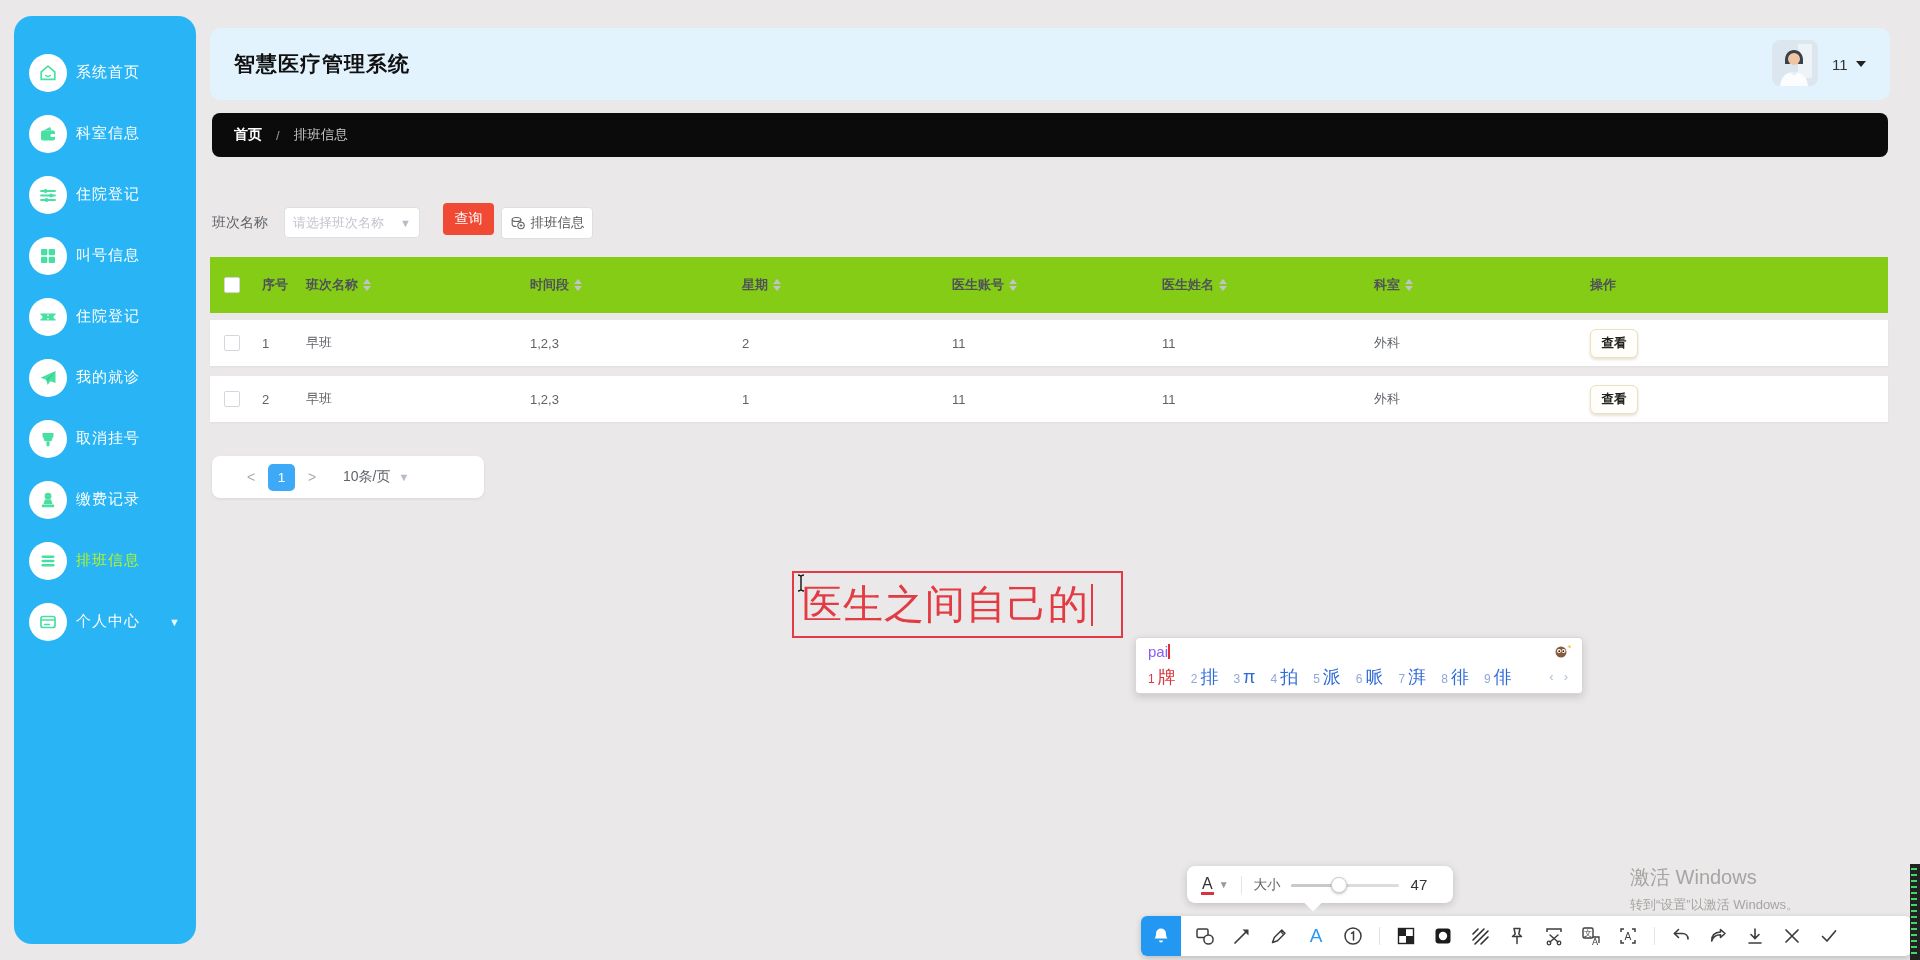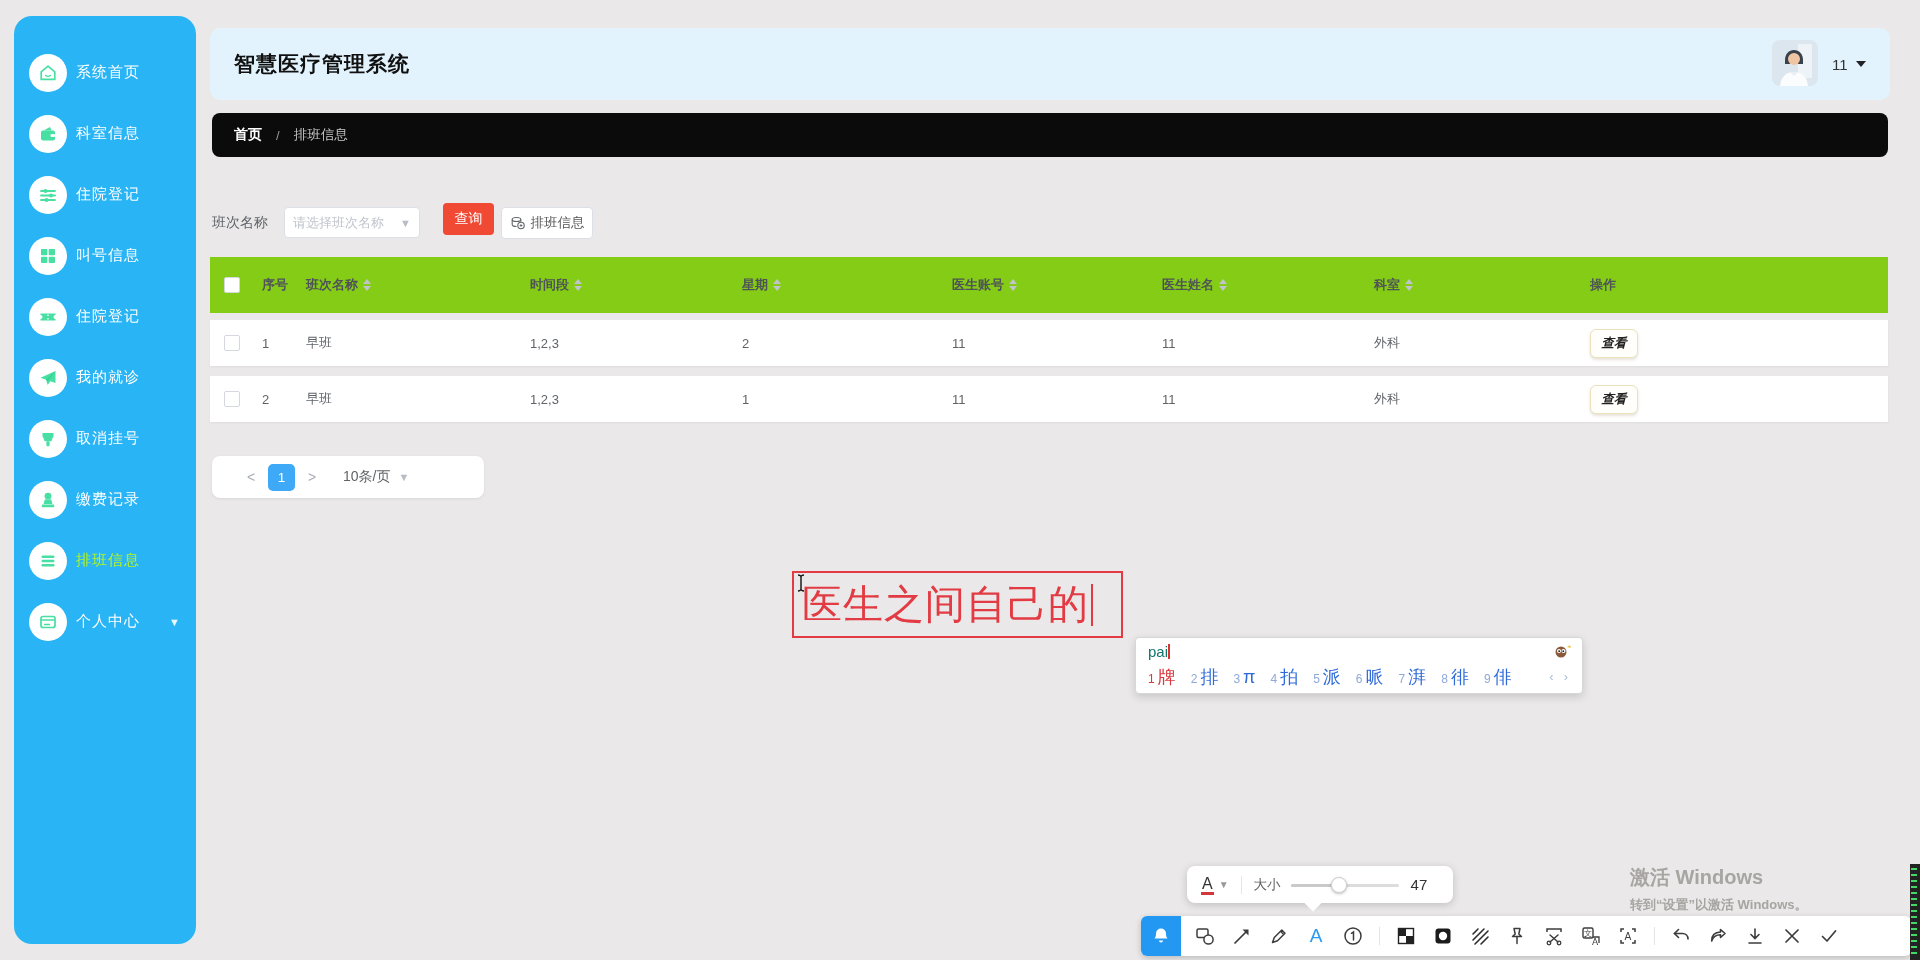--- a/index.html
+++ b/index.html
@@ -48,7 +48,7 @@
   .sort i{display:block;width:0;height:0;border-left:4px solid transparent;border-right:4px solid transparent;}
   .sort .up{border-bottom:5px solid #c0c4cc;}
   .sort .dn{border-top:5px solid #c0c4cc;}
-  .btn-view{width:46px;height:27px;background:#fffefb;border:1px solid #ebe1bd;border-radius:6px;box-shadow:0 2px 3px rgba(120,100,40,0.18);font-size:12.5px;color:#222;display:flex;align-items:center;justify-content:center;cursor:pointer;font-weight:bold;font-style:italic;}
+  .btn-view{width:46px;height:27px;background:#fffefb;border:1px solid #ebe1bd;border-radius:6px;box-shadow:0 2px 3px rgba(120,100,40,0.18);font-size:12.5px;color:#222;display:flex;align-items:center;justify-content:center;cursor:pointer;font-weight:bold;}
 
   
   .pager{left:212px;top:456px;width:272px;height:42px;background:#fff;border-radius:8px;box-shadow:0 1px 3px rgba(0,0,0,0.08);display:flex;align-items:center;padding-left:30px;box-sizing:border-box;}

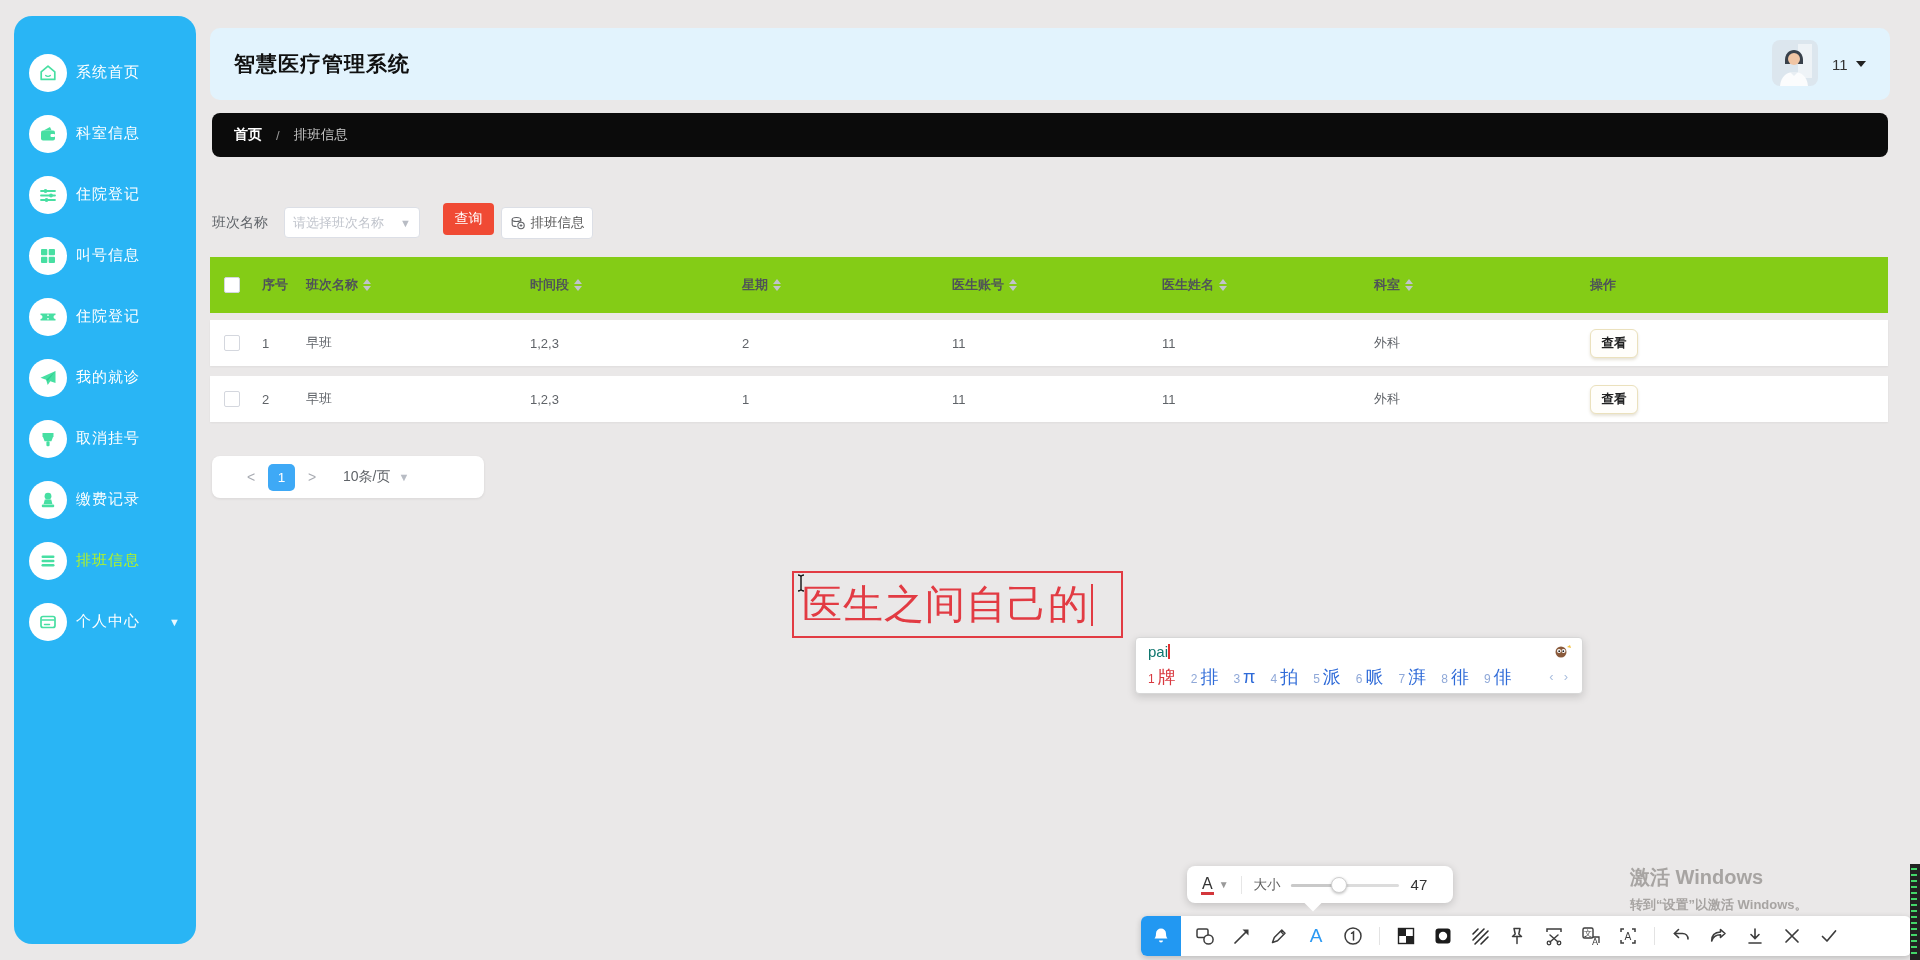--- a/index.html
+++ b/index.html
@@ -64,7 +64,7 @@
 
   
   .ime{left:1135px;top:637px;width:448px;height:57px;background:#fff;border:1px solid #d7d7d7;border-radius:4px;box-shadow:0 3px 8px rgba(0,0,0,0.15);box-sizing:border-box;}
-  .ime-comp{position:absolute;left:12px;top:5px;font-size:15px;color:#0f766e;}
+  .ime-comp{position:absolute;left:12px;top:5px;font-size:15px;color:#8b5cf6;}
   .ime-caret{display:inline-block;width:1.5px;height:15px;background:#e03131;vertical-align:-2px;}
   .ime-cands{position:absolute;left:12px;top:27px;display:flex;align-items:baseline;gap:15px;}
   .cand{display:flex;align-items:baseline;gap:3px;cursor:pointer;}

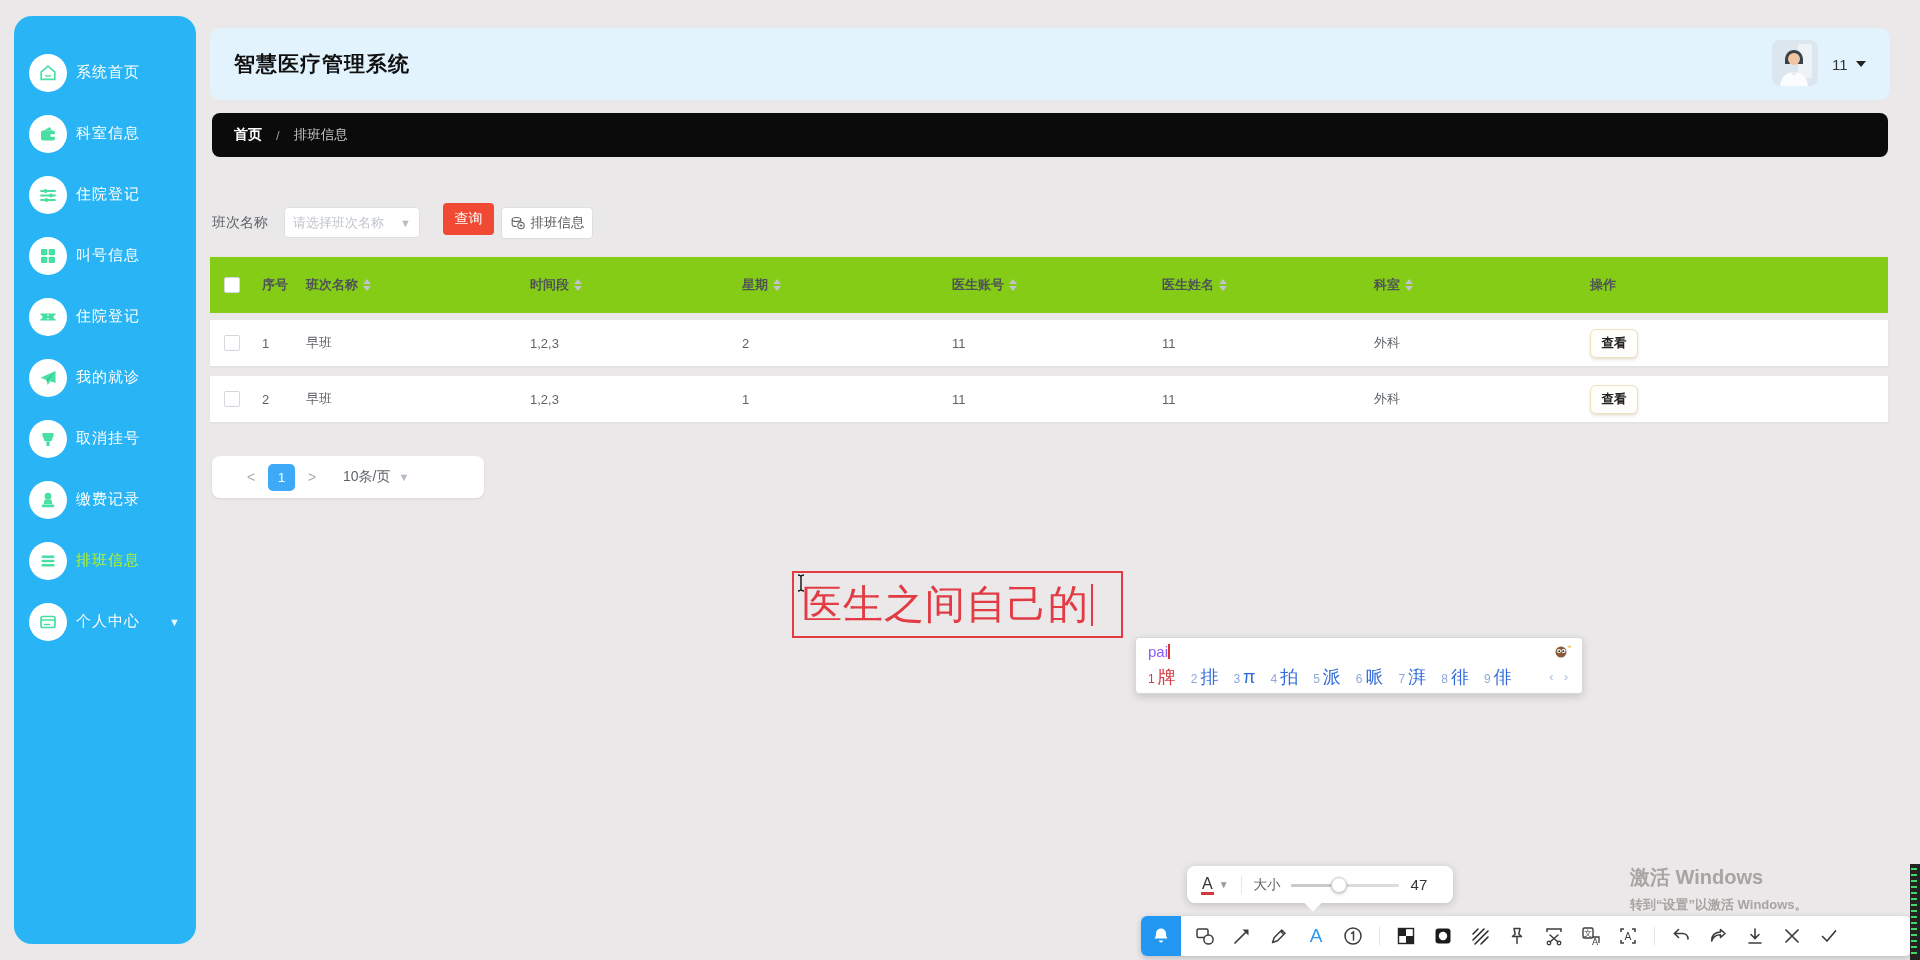--- a/index.html
+++ b/index.html
@@ -90,7 +90,7 @@
   .fval{font-size:15px;color:#333;margin-left:12px;}
 
   
-  .wm{left:1630px;top:864px;color:#a7a4a2;font-weight:bold;}
+  .wm{left:1630px;top:864px;color:#a7a4a2;}
   .wm .l1{font-size:20px;}
   .wm .l2{font-size:13px;margin-top:5px;}
 

